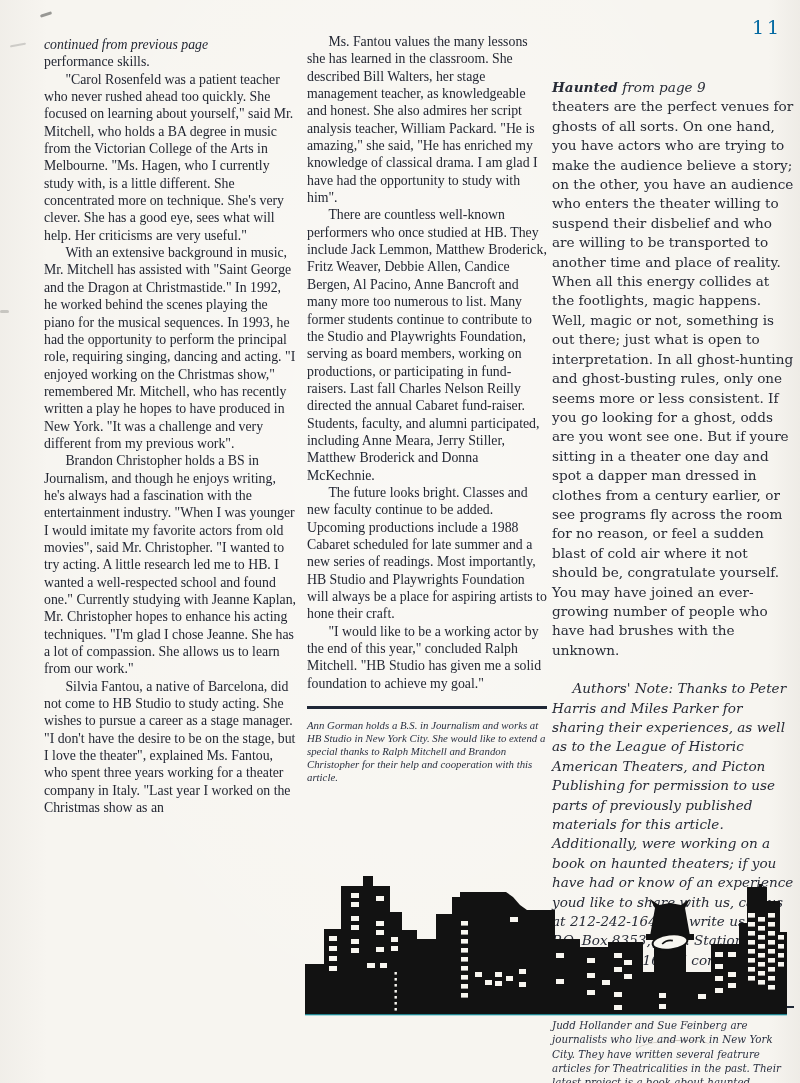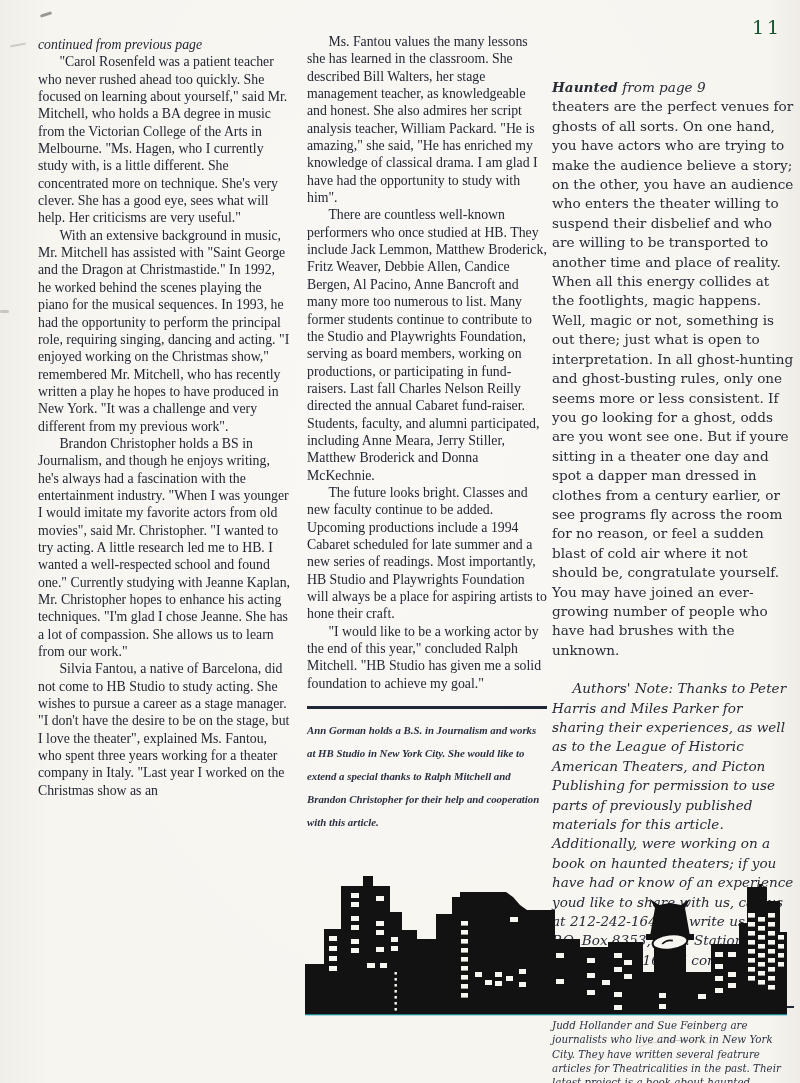--- a/index.html
+++ b/index.html
@@ -26,7 +26,7 @@
   .rule{height:2.6px;background:#1f2736;margin:14px 0 10px 0;border:0;}
   .bio{font-style:italic;font-weight:700;font-size:10.8px;line-height:23px;color:#2a3040;}
   .col3 .bio{font-family:"DejaVu Serif", serif;font-size:10.3px;line-height:14.2px;font-weight:500;}
-  .pagenum{position:absolute;left:752px;top:16px;font-size:19px;letter-spacing:3px;color:#14532d;
+  .pagenum{position:absolute;left:752px;top:16px;font-size:19px;letter-spacing:3px;color:#0369a1;
     font-family:"DejaVu Serif", serif;}
   .skyline{position:absolute;left:303px;top:873px;width:492px;height:152px;}
   .scan-mark{position:absolute;background:#4a4a48;border-radius:2px;}

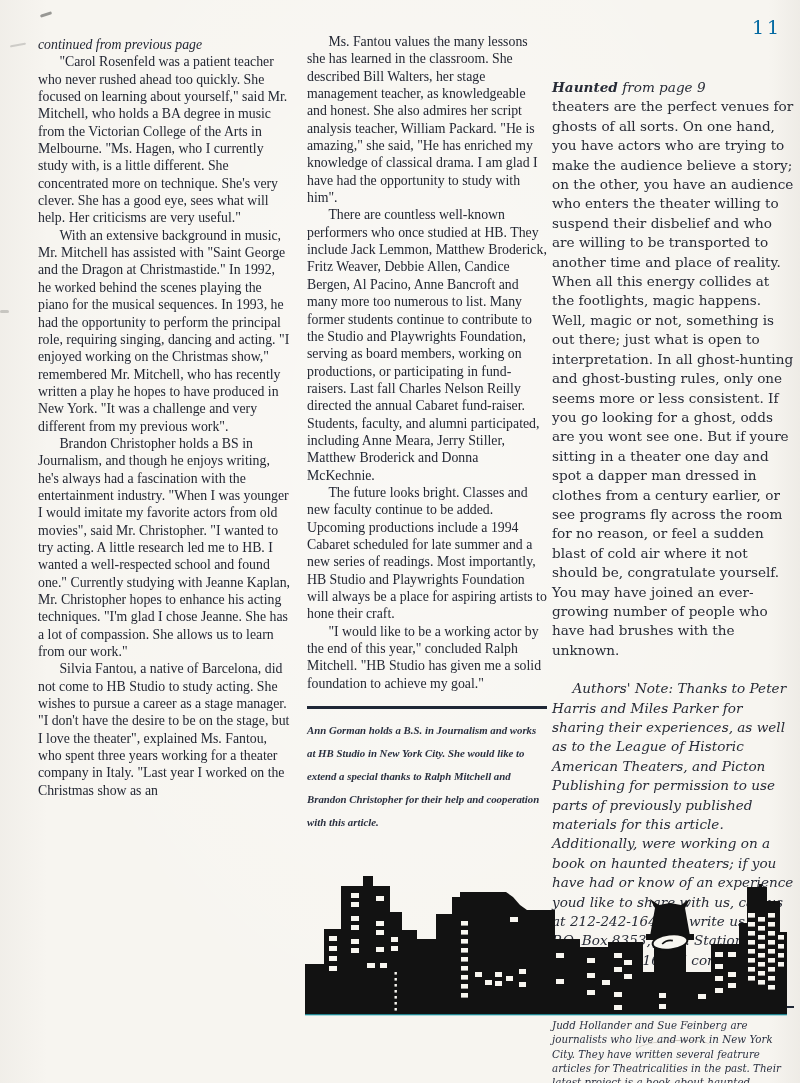--- a/index.html
+++ b/index.html
@@ -48,7 +48,7 @@
 
 <div class="pagenum">11</div>
 
-<div class="col col-12" style="left:38px;top:36px;">
+<div class="col col-12" style="left:44px;top:36px;">
   <p class="continued">continued from previous page</p>
   <p class="indent">"Carol Rosenfeld was a patient teacher who never rushed ahead too quickly.  She focused on learning about yourself," said Mr. Mitchell, who holds a BA degree in music from the Victorian College of the Arts in Melbourne.  "Ms. Hagen, who I currently study with, is a little different. She concentrated more on technique. She's very clever. She has a good eye, sees what will help. Her criticisms are very useful."</p>
   <p class="indent">With an extensive background in music, Mr. Mitchell has assisted with "Saint George and the Dragon at Christmastide."  In 1992, he worked behind the scenes playing the piano for the musical sequences.  In 1993, he had the opportunity to perform the principal role, requiring singing, dancing and acting.  "I enjoyed working on the Christmas show," remembered Mr. Mitchell, who has recently written a play he hopes to have produced in New York. "It was a challenge and very different from my previous work".</p>

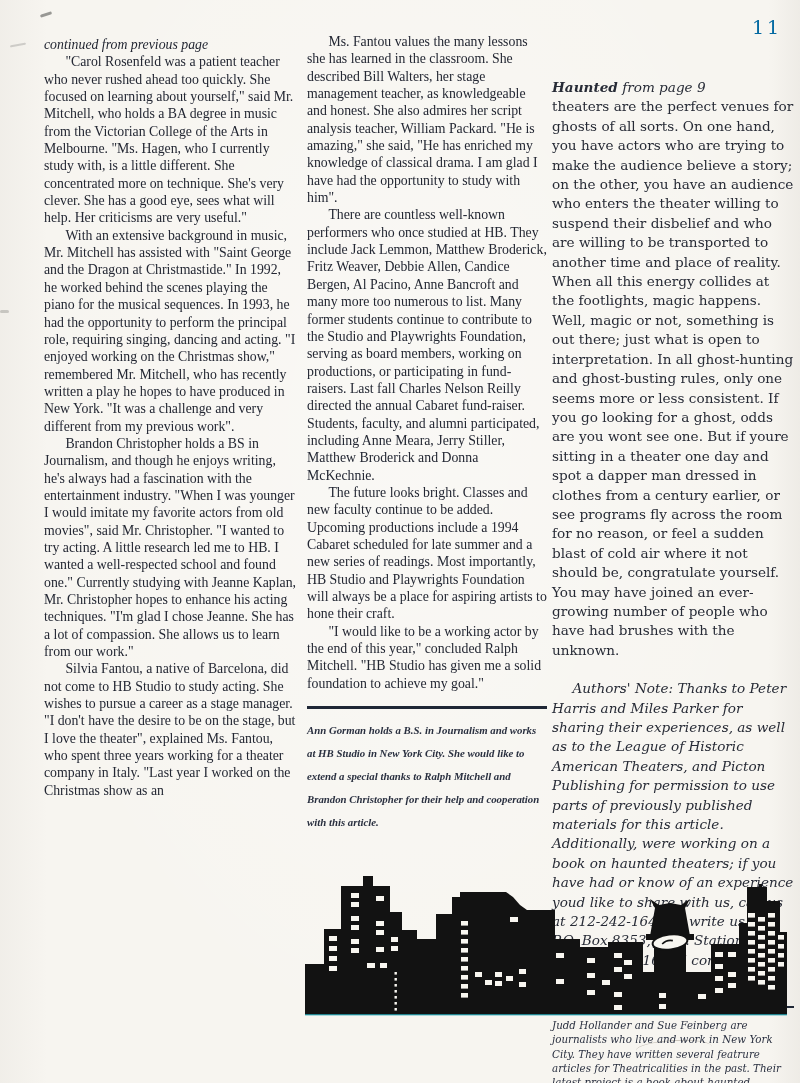--- a/index.html
+++ b/index.html
@@ -50,6 +50,7 @@
 
 <div class="col col-12" style="left:44px;top:36px;">
   <p class="continued">continued from previous page</p>
+  <p>performance skills.</p>
   <p class="indent">"Carol Rosenfeld was a patient teacher who never rushed ahead too quickly.  She focused on learning about yourself," said Mr. Mitchell, who holds a BA degree in music from the Victorian College of the Arts in Melbourne.  "Ms. Hagen, who I currently study with, is a little different. She concentrated more on technique. She's very clever. She has a good eye, sees what will help. Her criticisms are very useful."</p>
   <p class="indent">With an extensive background in music, Mr. Mitchell has assisted with "Saint George and the Dragon at Christmastide."  In 1992, he worked behind the scenes playing the piano for the musical sequences.  In 1993, he had the opportunity to perform the principal role, requiring singing, dancing and acting.  "I enjoyed working on the Christmas show," remembered Mr. Mitchell, who has recently written a play he hopes to have produced in New York. "It was a challenge and very different from my previous work".</p>
   <p class="indent">Brandon Christopher holds a BS in Journalism, and though he enjoys writing, he's always had a fascination with the entertainment industry. "When I was younger I would imitate my favorite actors from old movies", said Mr. Christopher.  "I wanted to try acting. A little research led me to HB.  I wanted a well-respected school and found one."  Currently studying with Jeanne Kaplan, Mr. Christopher hopes to enhance his acting techniques.  "I'm glad I chose Jeanne.  She has a lot of compassion. She allows us to learn from our work."</p>

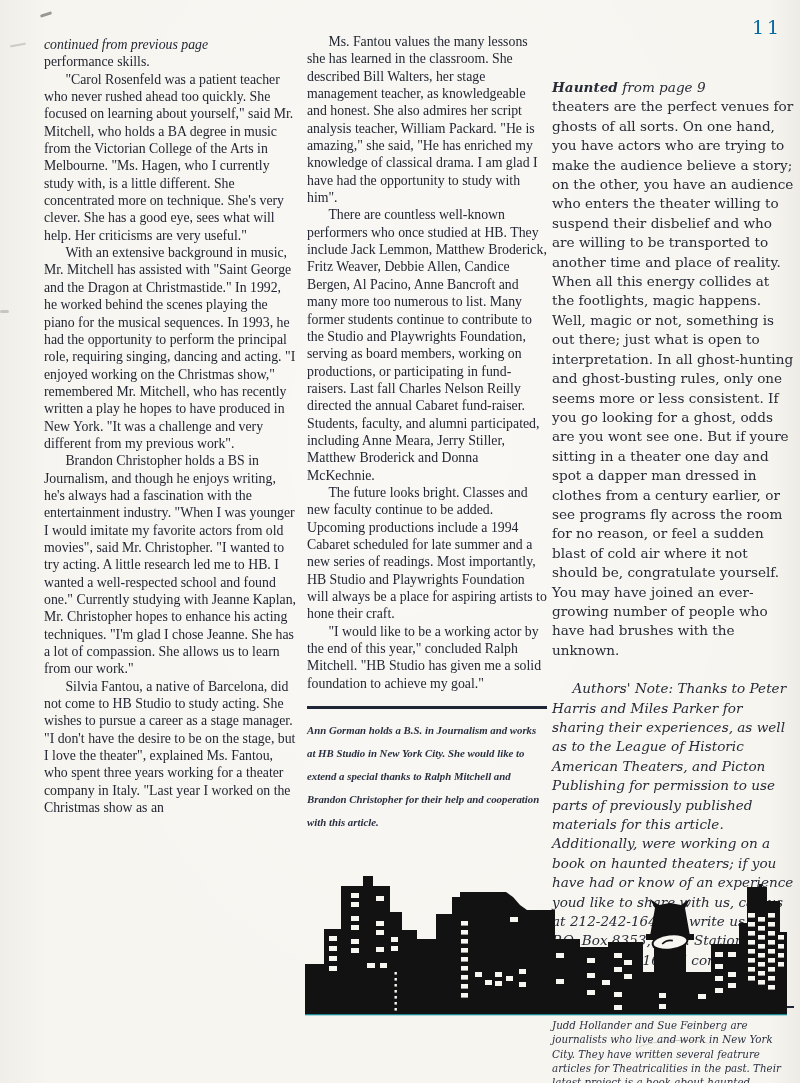--- a/index.html
+++ b/index.html
@@ -60,7 +60,7 @@
 <div class="col col-12" style="left:307px;top:33px;width:240px;">
   <p class="indent">Ms. Fantou values the many lessons she has learned in the classroom.  She described Bill Walters, her stage management teacher, as knowledgeable and honest.  She also admires her script analysis teacher, William Packard.  "He is amazing," she said, "He has enriched my knowledge of classical drama.  I am glad I have had the opportunity to study with him".</p>
   <p class="indent">There are countless well-known performers who once studied at HB. They include Jack Lemmon, Matthew Broderick, Fritz Weaver, Debbie Allen, Candice Bergen, Al Pacino, Anne Bancroft and many more too numerous to list.  Many former students continue to contribute to the Studio and Playwrights Foundation, serving as board members, working on productions, or participating in fund-raisers.  Last fall Charles Nelson Reilly directed the annual Cabaret fund-raiser. Students, faculty, and alumni participated, including Anne Meara, Jerry Stiller, Matthew Broderick and Donna McKechnie.</p>
-  <p class="indent">The future looks bright.  Classes and new faculty continue to be added. Upcoming productions include a 1994 Cabaret scheduled for late summer and a new series of readings.  Most importantly, HB Studio and Playwrights Foundation will always be a place for aspiring artists to hone their craft.</p>
+  <p class="indent">The future looks bright.  Classes and new faculty continue to be added. Upcoming productions include a 1988 Cabaret scheduled for late summer and a new series of readings.  Most importantly, HB Studio and Playwrights Foundation will always be a place for aspiring artists to hone their craft.</p>
   <p class="indent">"I would like to be a working actor by the end of this year," concluded Ralph Mitchell.  "HB Studio has given me a solid foundation to achieve my goal."</p>
   <div class="rule"></div>
   <p class="bio">Ann Gorman holds a B.S. in Journalism and works at HB Studio in New York City.  She would like to extend a special thanks to Ralph Mitchell and Brandon Christopher for their help and cooperation with this article.</p>

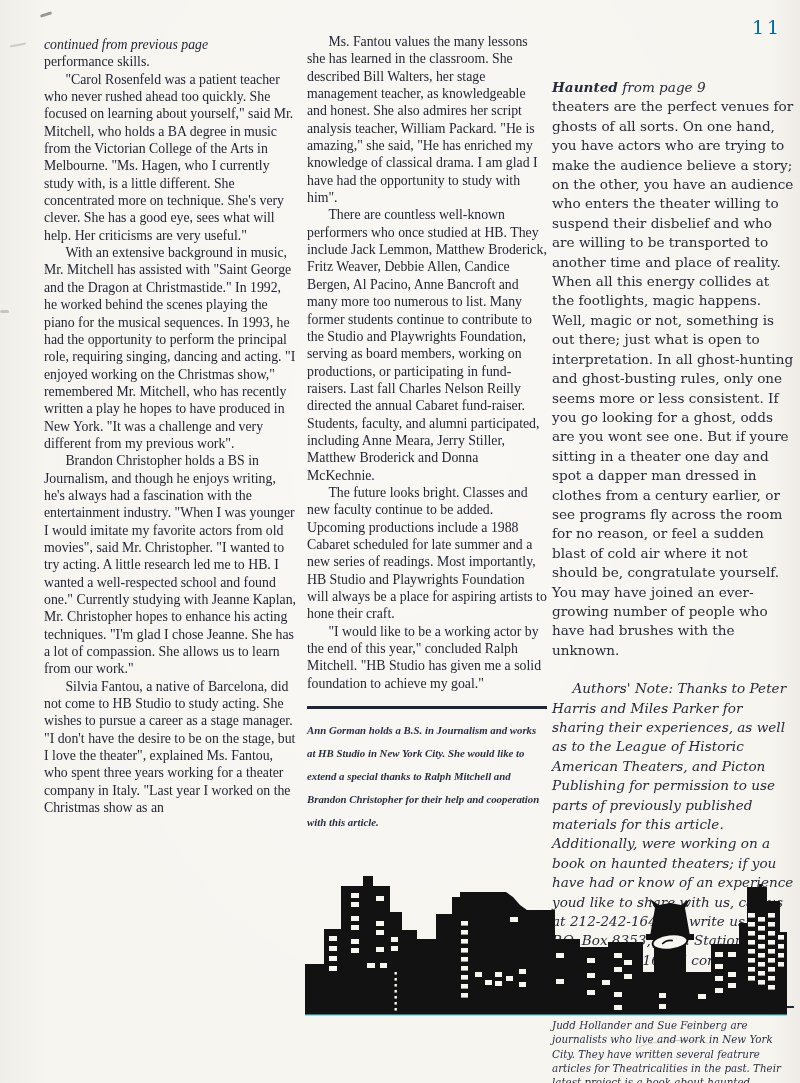--- a/index.html
+++ b/index.html
@@ -24,7 +24,7 @@
   .h-rest{font-style:italic;}
   .authors-note{font-style:italic;margin-top:19px !important;text-indent:1.5em;}
   .rule{height:2.6px;background:#1f2736;margin:14px 0 10px 0;border:0;}
-  .bio{font-style:italic;font-weight:700;font-size:10.8px;line-height:23px;color:#2a3040;}
+  .bio{font-style:italic;font-weight:400;font-size:10.8px;line-height:13px;color:#2a3040;}
   .col3 .bio{font-family:"DejaVu Serif", serif;font-size:10.3px;line-height:14.2px;font-weight:500;}
   .pagenum{position:absolute;left:752px;top:16px;font-size:19px;letter-spacing:3px;color:#0369a1;
     font-family:"DejaVu Serif", serif;}

